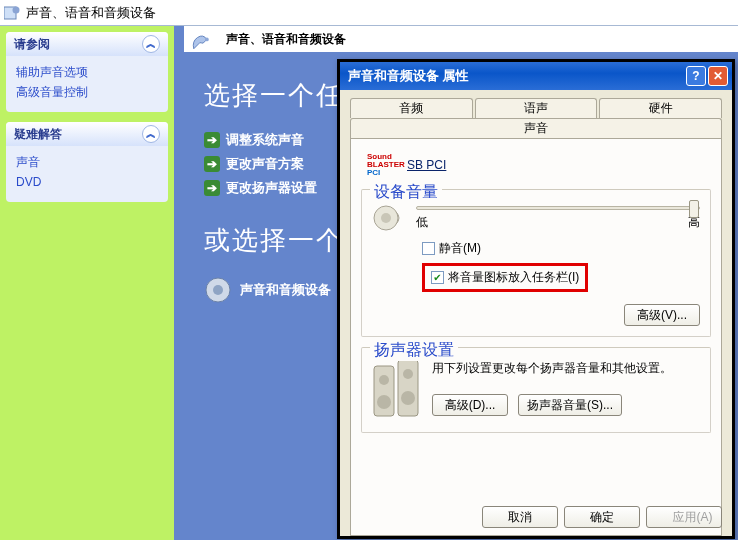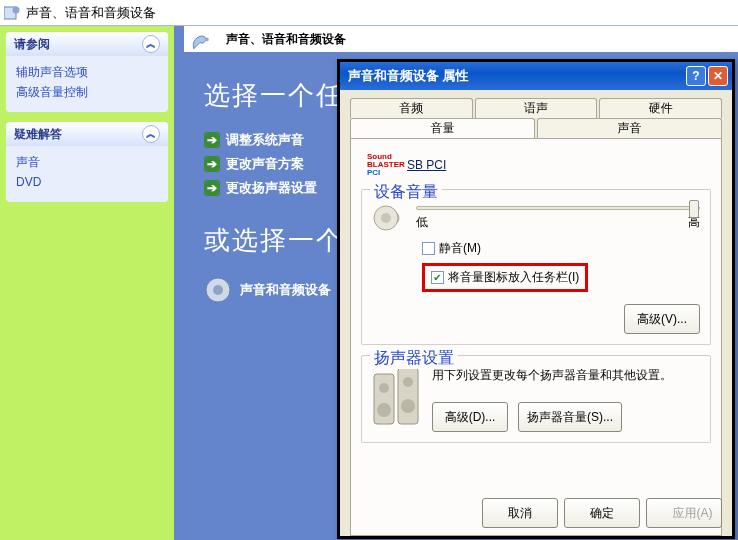--- a/index.html
+++ b/index.html
@@ -150,7 +150,6 @@
       <div class="tab">硬件</div>
     </div>
     <div class="tabsline2">
-      <div class="tab active">音量</div>
       <div class="tab inactive2">声音</div>
     </div>
   </div>

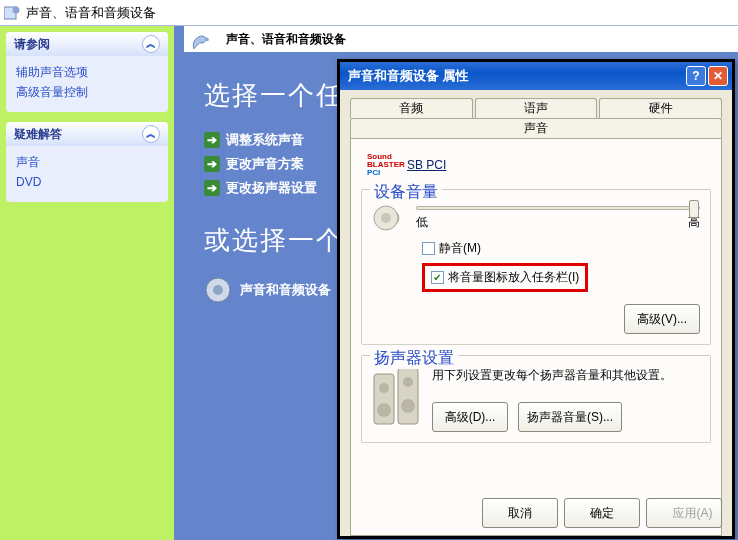--- a/index.html
+++ b/index.html
@@ -56,7 +56,7 @@
 .highlight { border: 3px solid #e00000; padding: 3px 6px; display: inline-flex; align-items: center; gap: 4px; }
 .btnrow { display: flex; justify-content: flex-end; gap: 6px; margin-top: 10px; }
 .btnrow.inside { margin-top: 12px; }
-.xpbtn { min-width: 76px; height: 30px; background: linear-gradient(#fff,#efeee6); border: 1px solid #8a867a; border-radius: 3px; font-size: 12px; padding: 0 8px; display: inline-flex; align-items: center; justify-content: center; }
+.xpbtn { min-width: 76px; height: 22px; background: linear-gradient(#fff,#efeee6); border: 1px solid #8a867a; border-radius: 3px; font-size: 12px; padding: 0 8px; display: inline-flex; align-items: center; justify-content: center; }
 .xpbtn.disabled { color: #a0a0a0; padding-left: 25px; }
 .spkgroup .inner { display:flex; gap:8px; }
 .spkgroup .spkimg { width:52px; height:62px; }

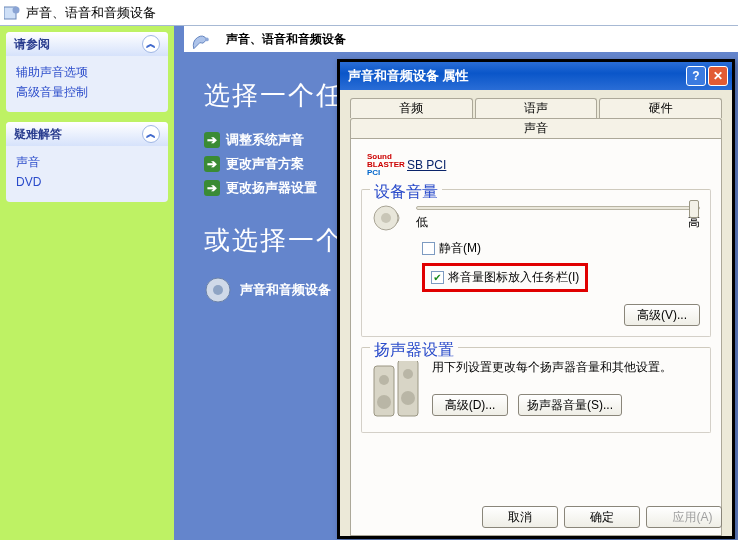--- a/index.html
+++ b/index.html
@@ -208,7 +208,7 @@
             </svg>
         </span>
         <div style="flex:1">
-          <div style="line-height:16px;font-family:Liberation Mono, monospace;">用下列设置更改每个扬声器音量和其他设置。</div>
+          <div style="line-height:16px;">用下列设置更改每个扬声器音量和其他设置。</div>
           <div class="btnrow inside" style="justify-content:flex-start; gap:10px; margin-top:18px;">
             <button class="xpbtn">高级(D)...</button>
             <button class="xpbtn">扬声器音量(S)...</button>

